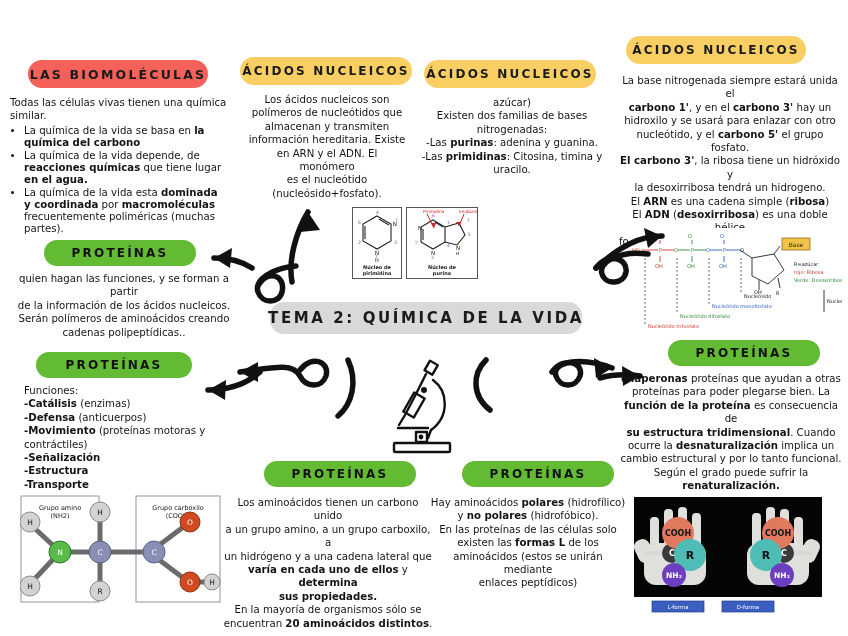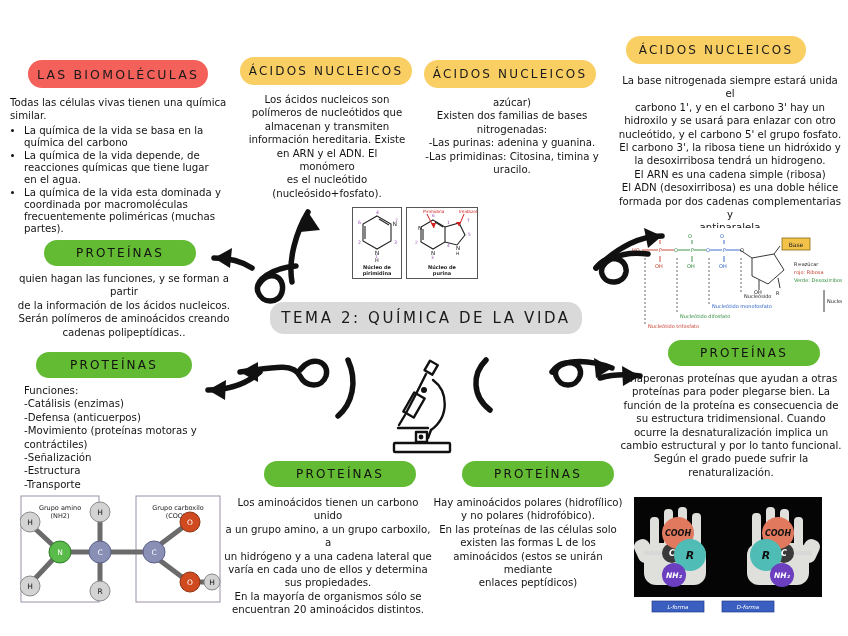--- a/index.html
+++ b/index.html
@@ -18,7 +18,7 @@
     position:absolute;
     display:flex;align-items:center;justify-content:center;
     border-radius:22px;
-    font-weight:400;
+    font-weight:700;
     letter-spacing:2.2px;
     text-align:center;
     box-sizing:border-box;

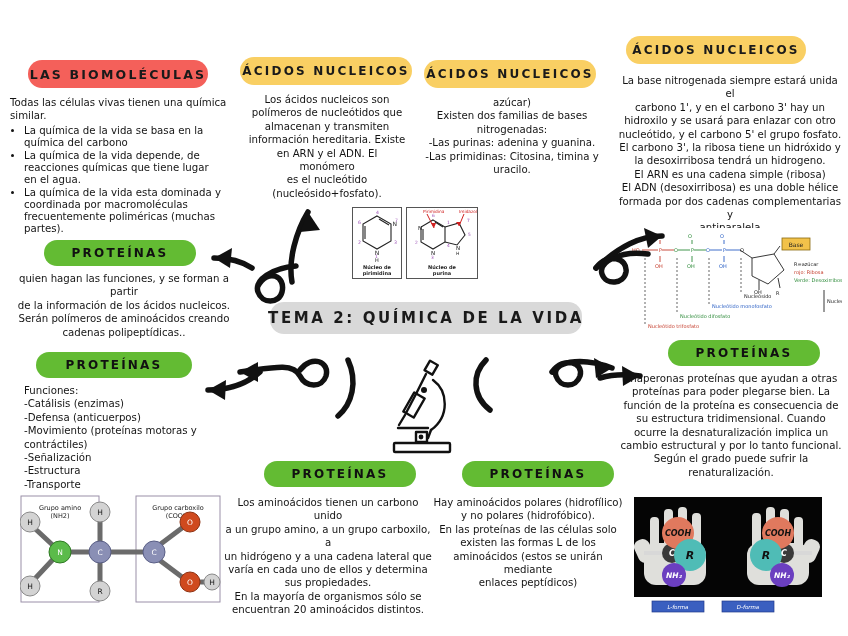--- a/index.html
+++ b/index.html
@@ -39,7 +39,7 @@
   }
   .txt.center{text-align:center;}
   .txt.left{text-align:left;}
-  .txt b{font-weight:400;}
+  .txt b{font-weight:700;}
   ul.bullets{margin:0;padding-left:14px;list-style:disc;}
   ul.bullets li{margin:0 8px 1px 0;line-height:12px;}
   .lead{margin:0 0 2px 0;}

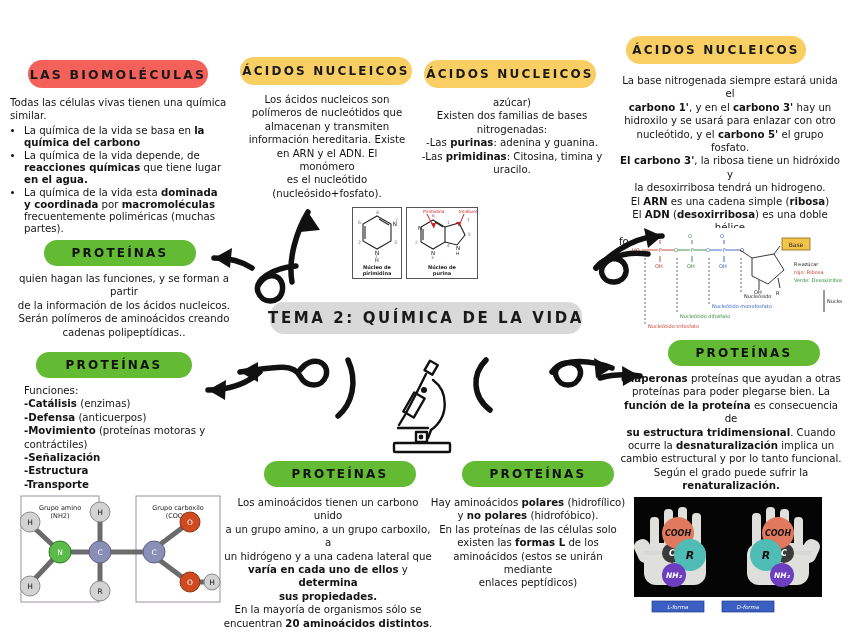--- a/index.html
+++ b/index.html
@@ -358,7 +358,7 @@
     <p><b>renaturalización.</b></p>
   </div>
 
-  <div class="panel" style="left:634px;top:497px;width:204px;height:122px;font-style:italic;">
+  <div class="panel" style="left:634px;top:497px;width:204px;height:122px;">
     <svg width="204" height="122" viewBox="0 0 204 122">
       <rect x="0" y="0" width="188" height="100" fill="#050505"></rect>
 

